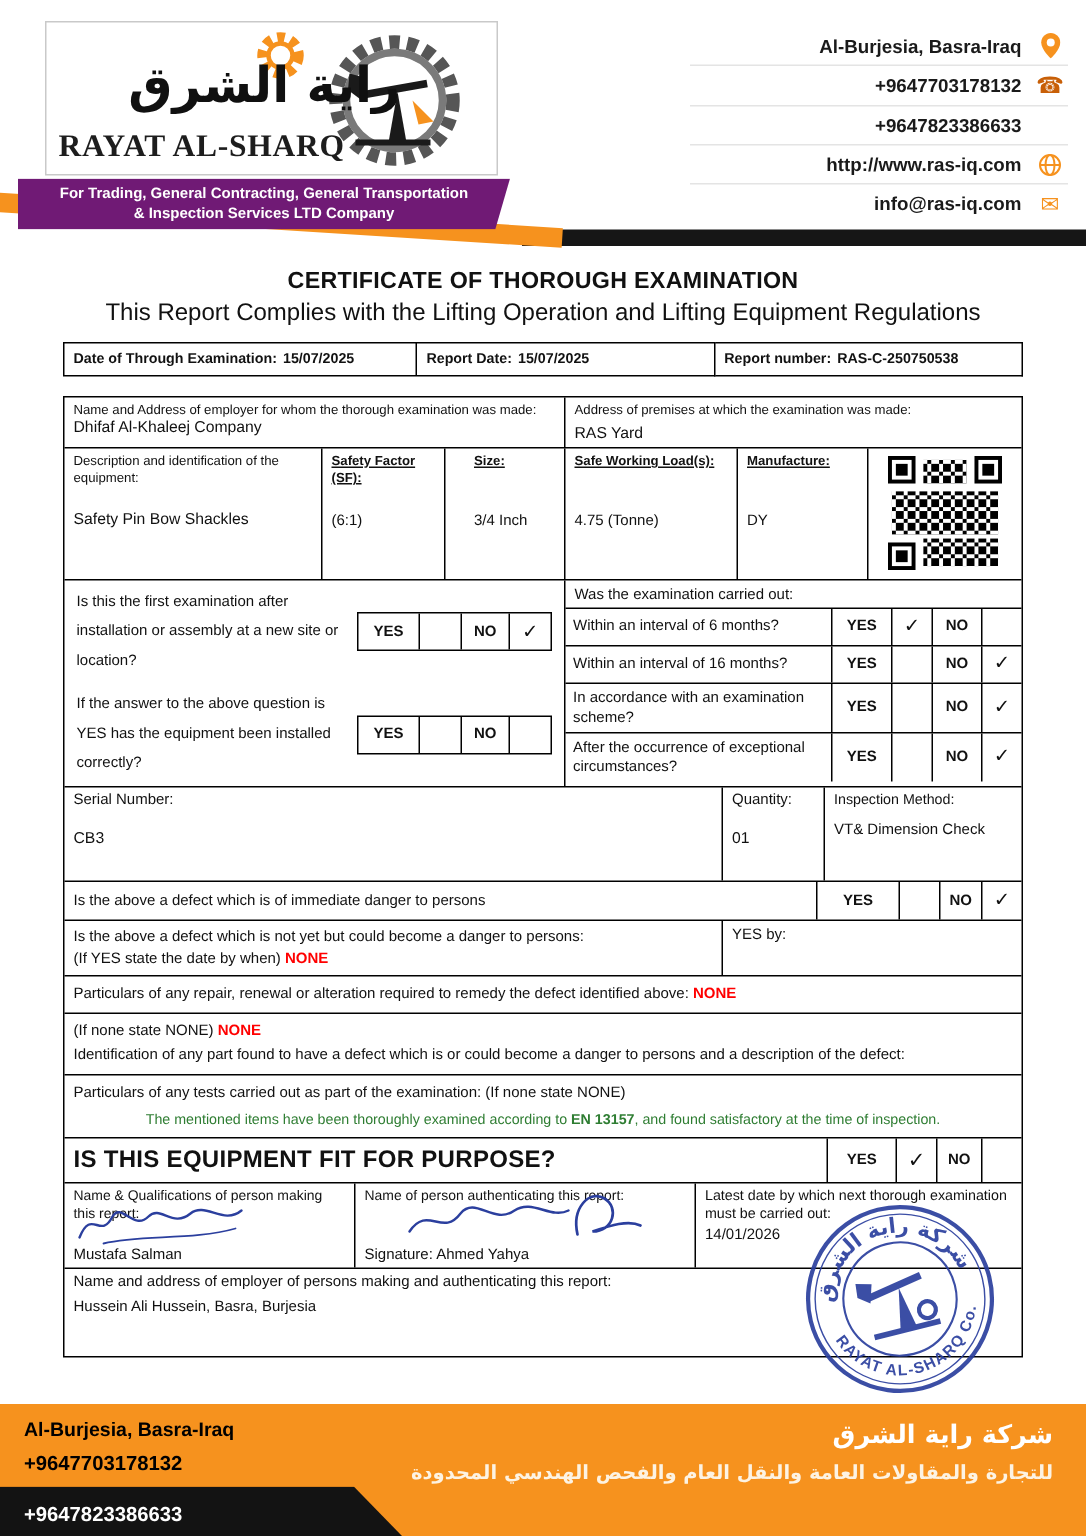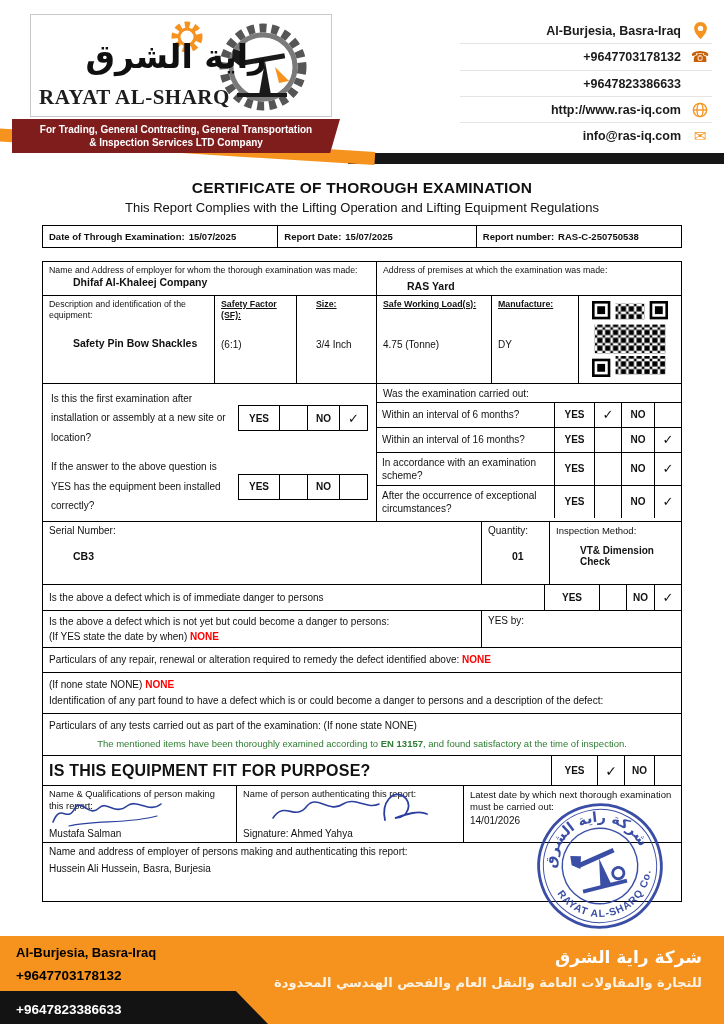--- a/index.html
+++ b/index.html
@@ -17,7 +17,7 @@
   .logo-en { position:absolute; left:8px; bottom:6px; font-family:"Liberation Serif", serif; font-weight:bold; font-size:21px; letter-spacing:.5px; color:#1d1d1d; z-index:2; }
   .stripe-orange { position:absolute; left:-8px; top:128px; width:384px; height:13px; background:#F6921E; transform:rotate(3.6deg); transform-origin:left top; z-index:1; }
   .stripe-black { position:absolute; left:348px; top:153px; right:0; height:11px; background:#161616; }
-  .tagline { position:absolute; left:12px; top:119px; width:328px; background:#7f1d1d; color:#fff; font-size:10px; font-weight:bold; text-align:center; padding:4px 6px; line-height:1.3; clip-path:polygon(0 0,100% 0,97% 100%,0 100%); z-index:3; }
+  .tagline { position:absolute; left:12px; top:119px; width:328px; background:#701a75; color:#fff; font-size:10px; font-weight:bold; text-align:center; padding:4px 6px; line-height:1.3; clip-path:polygon(0 0,100% 0,97% 100%,0 100%); z-index:3; }
   .contact { position:absolute; right:12px; top:18px; width:252px; }
   .contact-row { display:flex; align-items:center; justify-content:flex-end; gap:9px; padding:4px 2px; border-bottom:1px solid #e4e4e4; font-size:12.5px; font-weight:bold; color:#1a1a1a; min-height:26px; }
   .contact-row:last-child { border-bottom:none; }

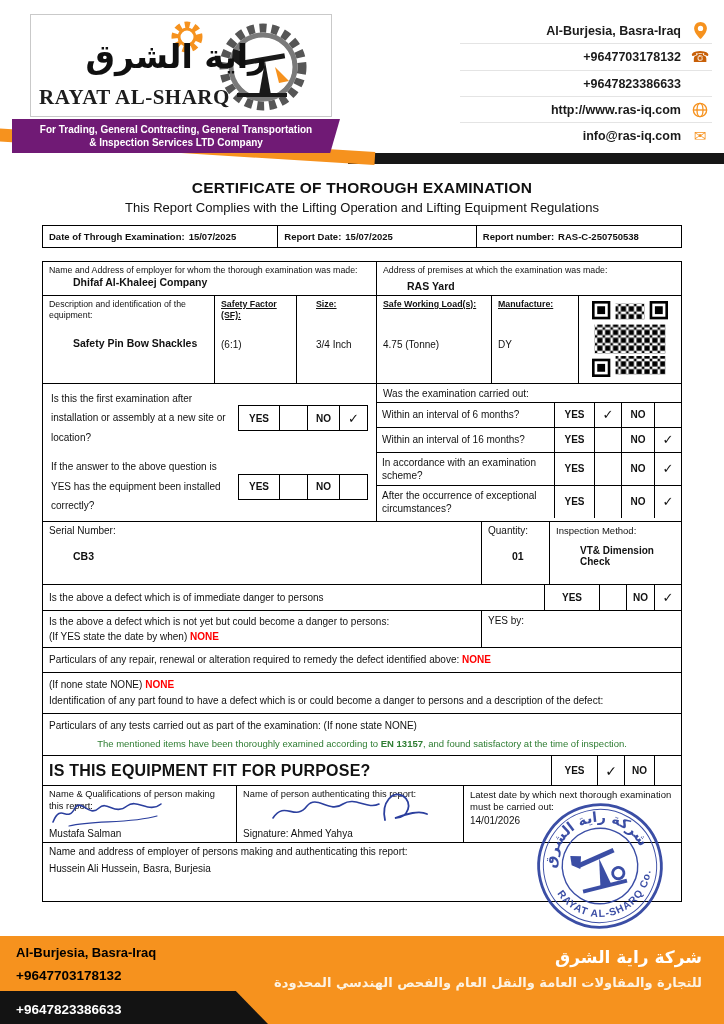--- a/index.html
+++ b/index.html
@@ -27,7 +27,7 @@
   
   .content { padding:0 42px; }
   .title { text-align:center; font-size:15.5px; font-weight:bold; margin-top:9px; letter-spacing:.2px; }
-  .subtitle { text-align:center; font-size:13px; margin-top:3px; }
+  .subtitle { text-align:center; font-size:16px; margin-top:3px; }
 
   
   .meta { display:flex; margin-top:10px; }

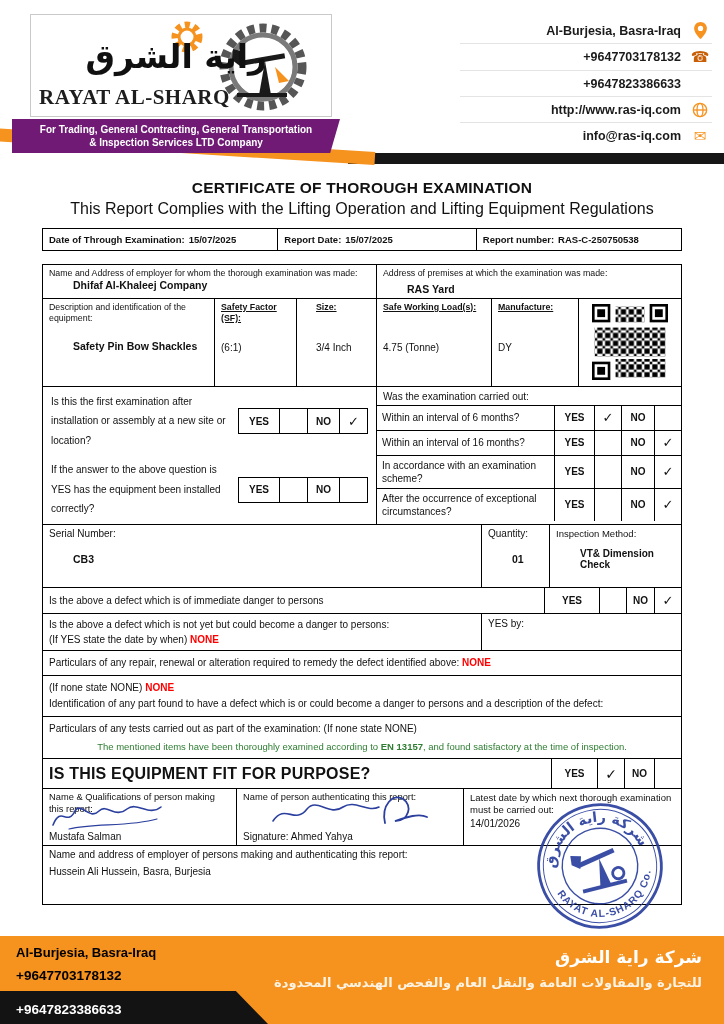--- a/index.html
+++ b/index.html
@@ -42,7 +42,7 @@
   .xc { border-left:1px solid #000; padding:3px 6px; }
   .xc:first-child { border-left:none; }
   .lbl { font-size:8.8px; line-height:1.25; }
-  .val { font-weight:bold; font-size:10.5px;margin-left:24px; }
+  .val { font-weight:normal; font-size:10.5px; }
   .u { text-decoration:underline; font-weight:bold; }
   .red { color:#ff0000; font-weight:bold; }
 

